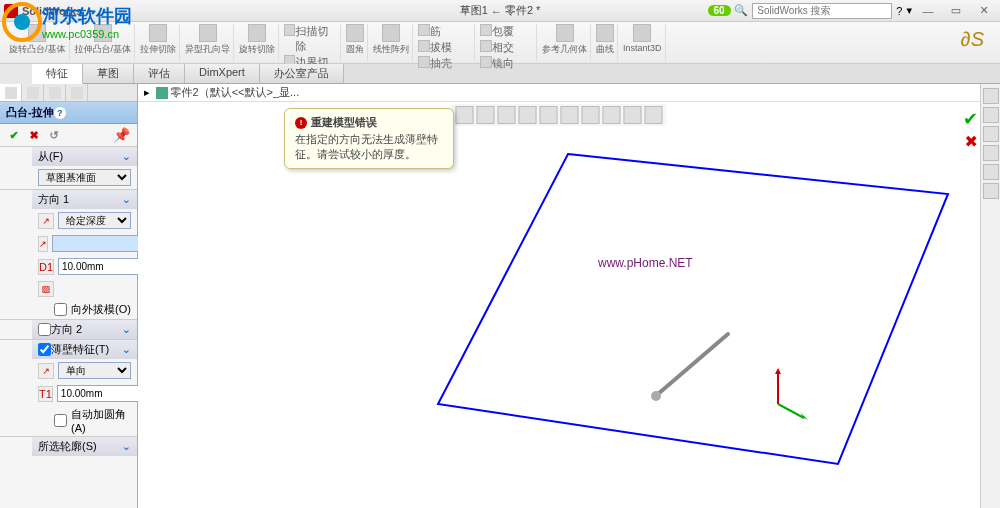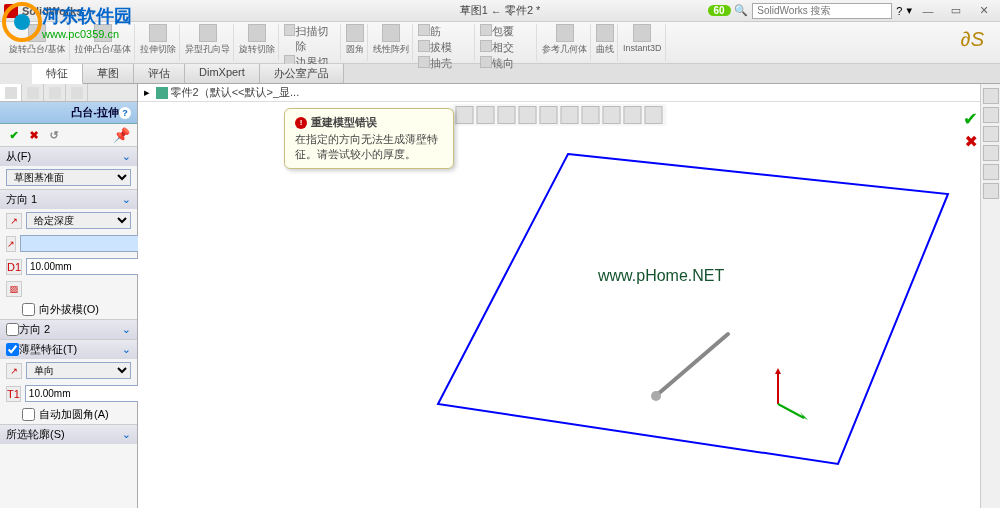--- a/index.html
+++ b/index.html
@@ -30,7 +30,7 @@
 .lp-tab{width:22px;display:flex;align-items:center;justify-content:center;border-right:1px solid #ccc;}
 .lp-tab .ti{width:12px;height:12px;background:#ddd;}
 .lp-tab.active{background:#fff;}
-.section-hdr{background:linear-gradient(#b8d4f0,#9cc4e8);padding:3px 6px;color:#003;font-weight:bold;display:flex;align-items:center;justify-content:flex-end;border-bottom:1px solid #7aa;}
+.section-hdr{background:linear-gradient(#b8d4f0,#9cc4e8);padding:3px 6px;color:#003;font-weight:bold;display:flex;align-items:center;justify-content:flex-start;border-bottom:1px solid #7aa;}
 .section-hdr .q{background:#fff;color:#06c;width:12px;height:12px;border-radius:6px;display:inline-flex;align-items:center;justify-content:center;font-size:9px;}
 .confirm-row{display:flex;gap:4px;padding:3px 6px;}
 .cbtn{width:16px;height:16px;display:flex;align-items:center;justify-content:center;font-weight:bold;}

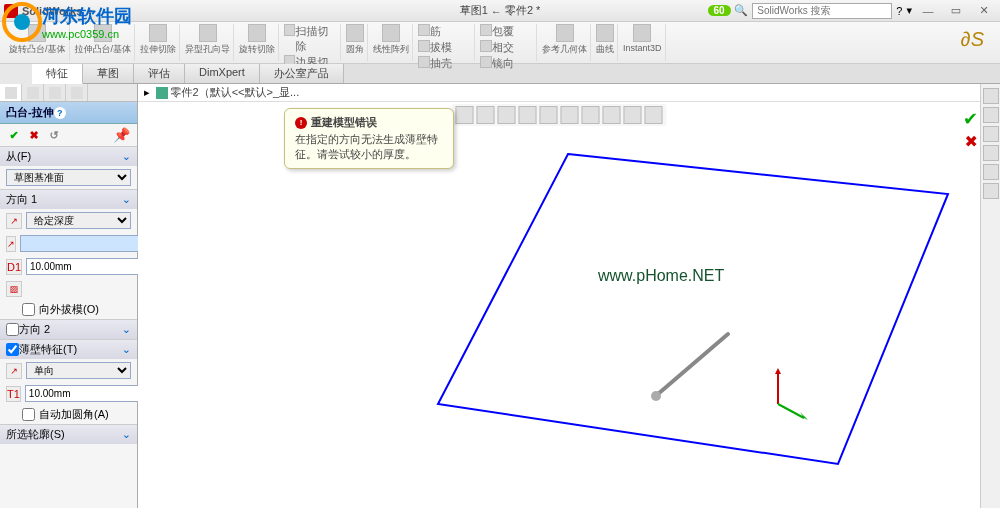--- a/index.html
+++ b/index.html
@@ -37,7 +37,7 @@
 .ok{color:#0a0;}
 .cancel{color:#c00;}
 .pin{color:#888;font-size:14px;}
-.psection{border-top:1px solid #ccc;}
+.psection{border-top:1px solid #ccc;padding-left:32px;}
 .psection .ph{background:linear-gradient(#e8e8f0,#d8d8e4);padding:2px 6px;display:flex;align-items:center;justify-content:space-between;}
 .psection .ph .exp{color:#06c;}
 .prow{padding:3px 6px;display:flex;align-items:center;gap:4px;}

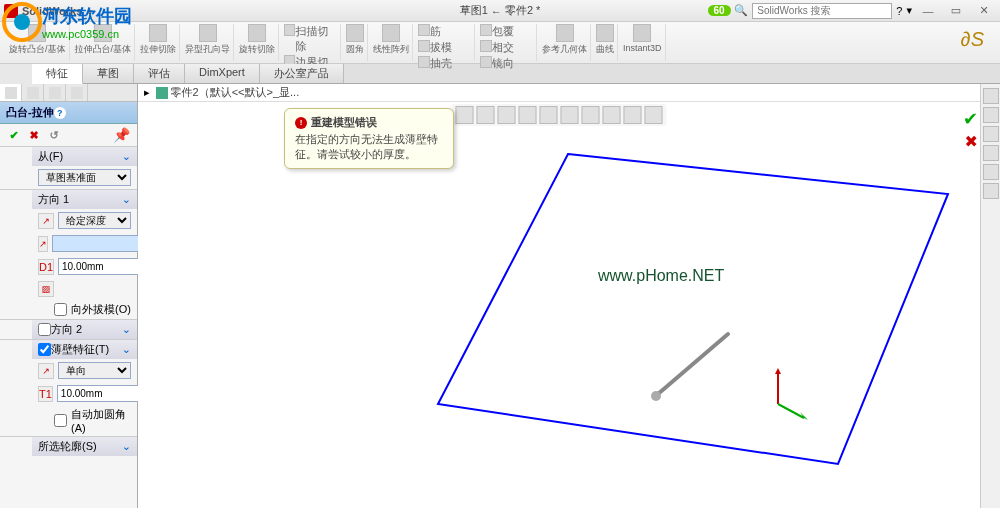--- a/index.html
+++ b/index.html
@@ -58,7 +58,7 @@
 .tooltip .terr{width:12px;height:12px;background:#c00;border-radius:6px;color:#fff;display:inline-flex;align-items:center;justify-content:center;font-size:8px;}
 .tooltip::before{content:"";position:absolute;left:-8px;top:20px;border:8px solid transparent;border-right-color:#fffff0;}
 svg.sketch{position:absolute;top:50px;left:280px;}
-.watermark{position:absolute;top:183px;left:460px;color:#14532d;font-size:16px;}
+.watermark{position:absolute;top:172px;left:460px;color:#701a75;font-size:12px;}
 .watermark2{position:absolute;top:0;left:6px;}
 .rightbar{width:20px;background:#f0f0f0;border-left:1px solid #ccc;display:flex;flex-direction:column;align-items:center;gap:3px;padding-top:4px;}
 .rightbar .rbi{width:16px;height:16px;background:#e0e0e0;border:1px solid #bbb;}

